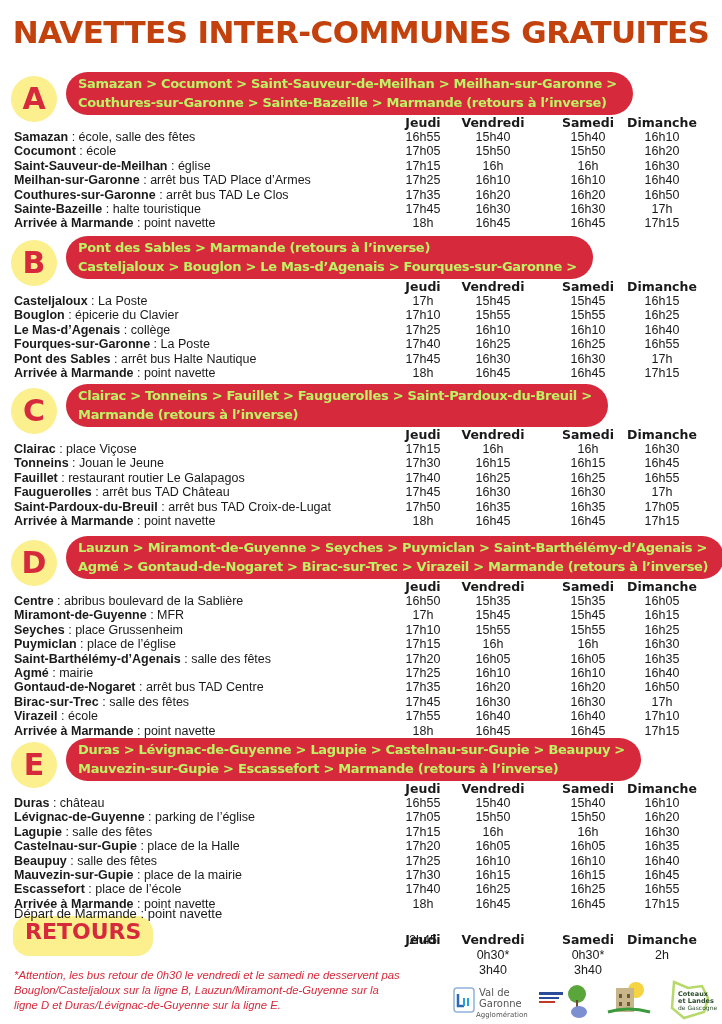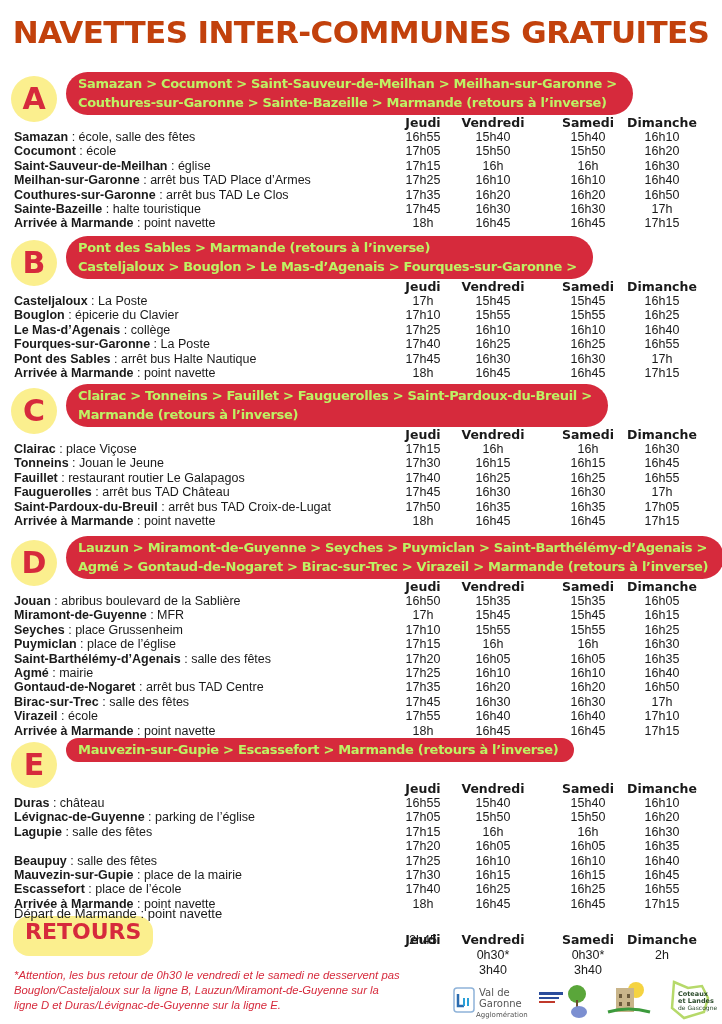--- a/index.html
+++ b/index.html
@@ -225,7 +225,7 @@
           <span class="c c4">Dimanche</span>
         </div>
         <div class="row">
-          <span class="stop"><b>Jouan</b><span> : abribus boulevard de la Sablière</span></span>
+          <span class="stop"><b>Centre</b><span> : abribus boulevard de la Sablière</span></span>
           <span class="c c1">16h50</span>
           <span class="c c2">15h35</span>
           <span class="c c3">15h35</span>

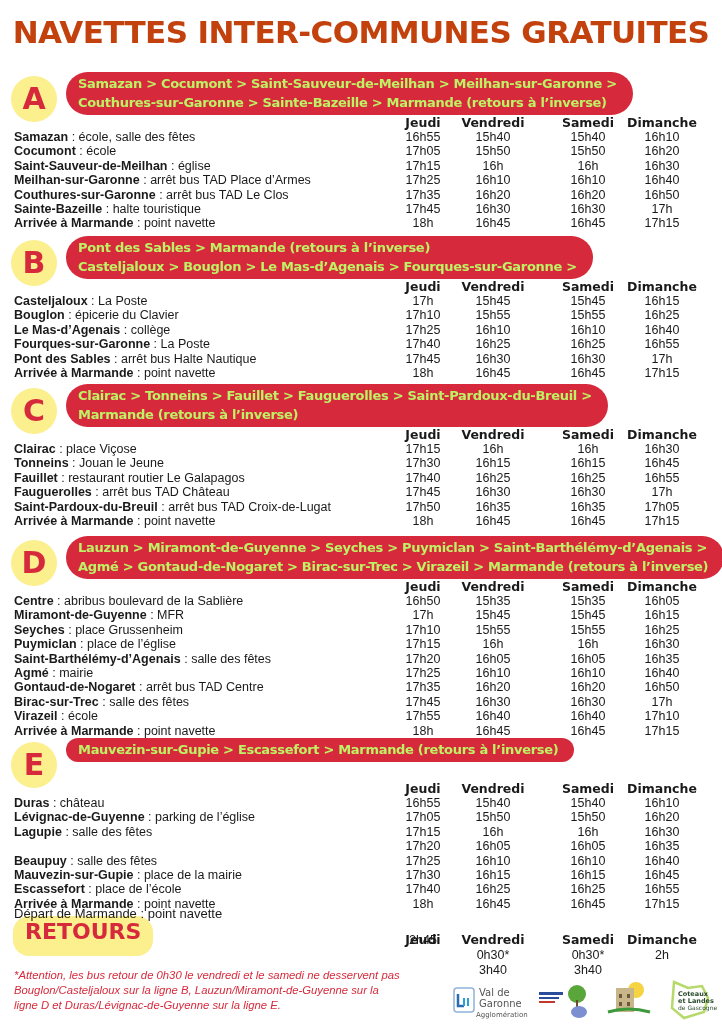--- a/index.html
+++ b/index.html
@@ -299,6 +299,7 @@
     <div class="line" style="top: 742px;">
       <div class="badge">E</div>
       <div class="banner">
+        <div>Duras &gt; Lévignac-de-Guyenne &gt; Lagupie &gt; Castelnau-sur-Gupie &gt; Beaupuy &gt;</div>
         <div>Mauvezin-sur-Gupie &gt; Escassefort &gt; Marmande (retours à l’inverse)</div>
       </div>
       <div class="sched" style="top: 39px;">

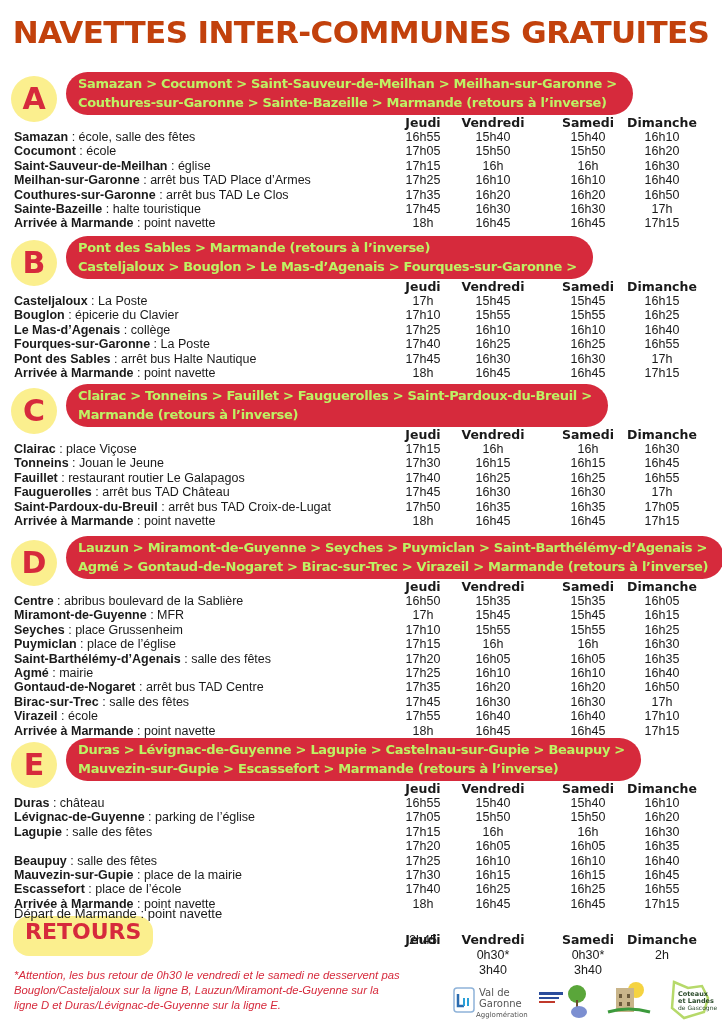--- a/index.html
+++ b/index.html
@@ -331,6 +331,7 @@
           <span class="c c4">16h30</span>
         </div>
         <div class="row">
+          <span class="stop"><b>Castelnau-sur-Gupie</b><span> : place de la Halle</span></span>
           <span class="c c1">17h20</span>
           <span class="c c2">16h05</span>
           <span class="c c3">16h05</span>

